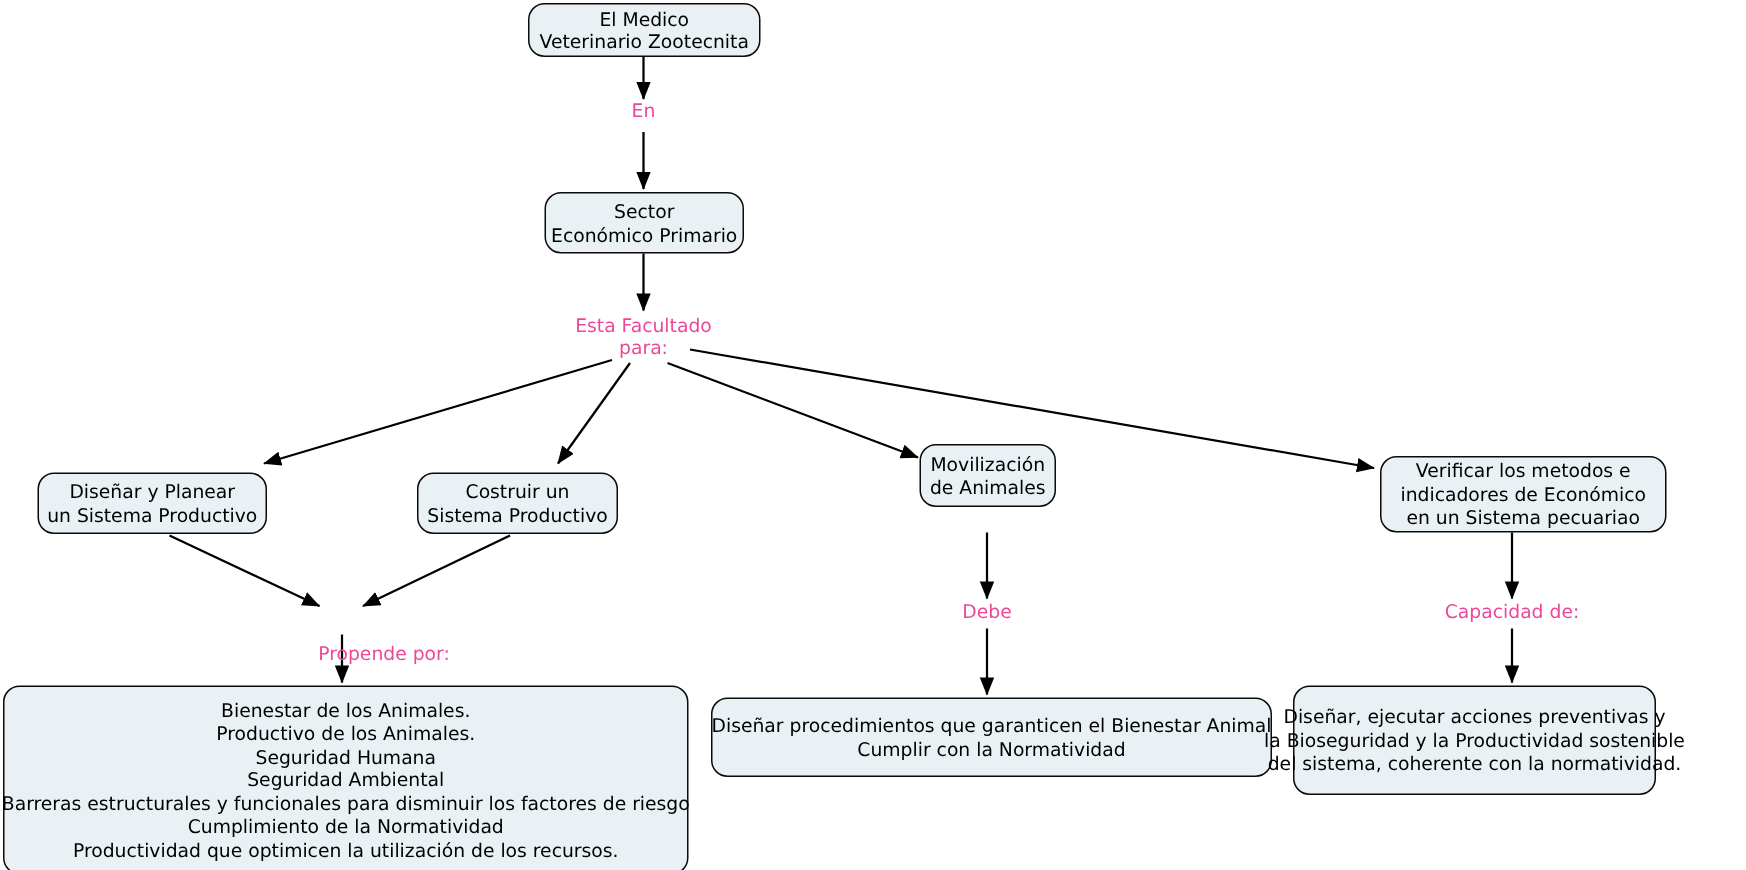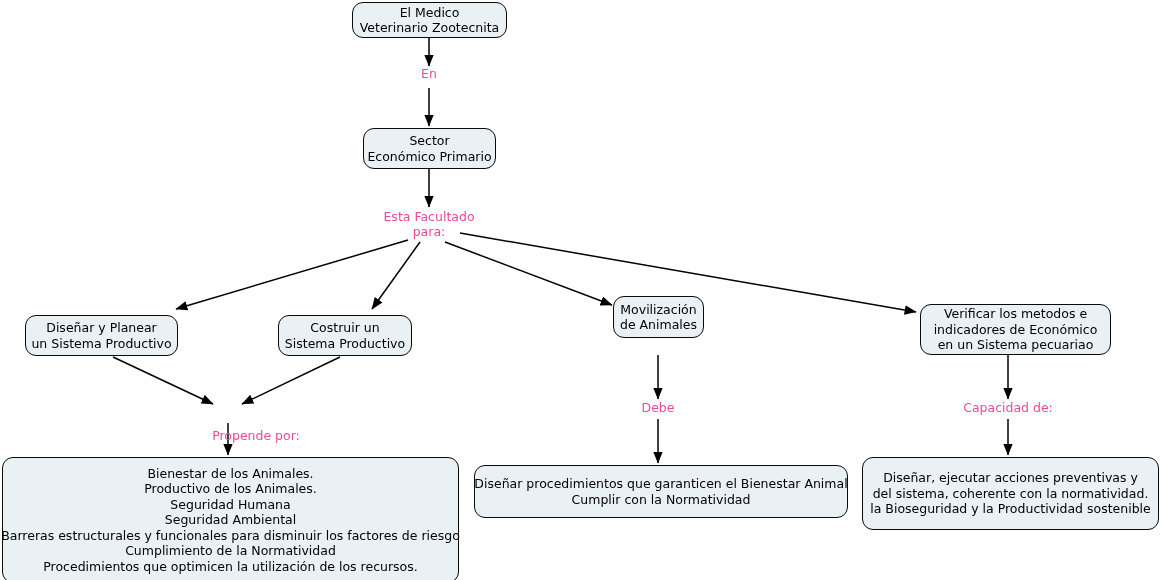--- a/index.html
+++ b/index.html
@@ -163,7 +163,7 @@
     <span class="ln">Cumplir con la Normatividad</span>
   </div>
 
-  <div class="node wide" style="left:862px; top:457px; width:297px; height:73px;">
+  <div class="node wide" style="left:862px; top:457px; width:242px; height:73px;">
     <span class="ln">Diseñar, ejecutar acciones preventivas y</span>
     <span class="ln">del sistema, coherente con la normatividad.</span>
     <span class="ln">la Bioseguridad y la Productividad sostenible</span>

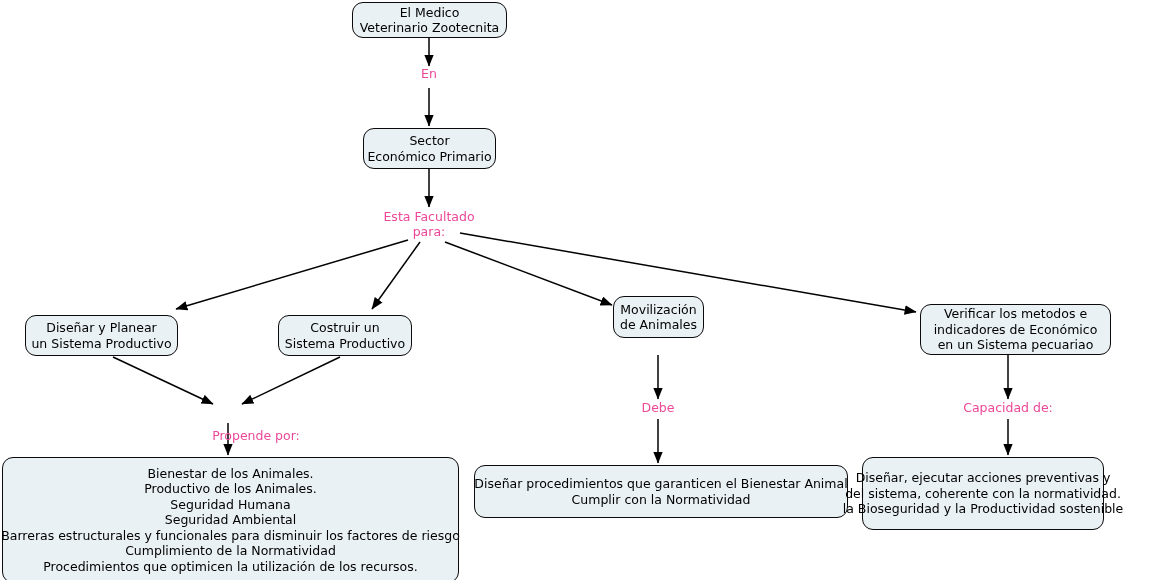--- a/index.html
+++ b/index.html
@@ -165,8 +165,8 @@
 
   <div class="node wide" style="left:862px; top:457px; width:242px; height:73px;">
     <span class="ln">Diseñar, ejecutar acciones preventivas y</span>
+    <span class="ln">la Bioseguridad y la Productividad sostenible</span>
     <span class="ln">del sistema, coherente con la normatividad.</span>
-    <span class="ln">la Bioseguridad y la Productividad sostenible</span>
   </div>
 
 </div>

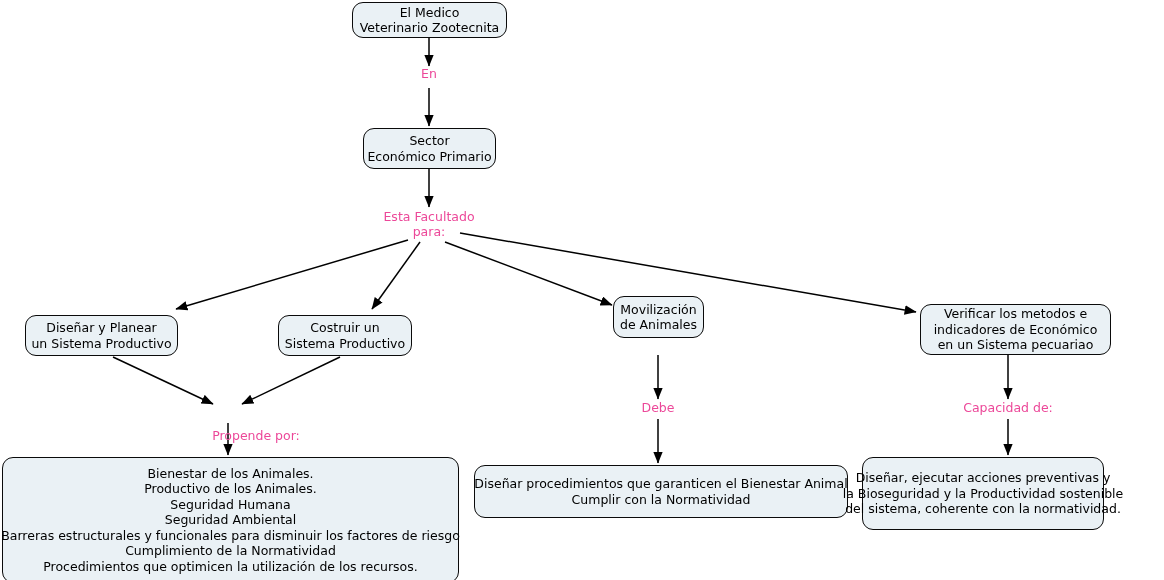--- a/index.html
+++ b/index.html
@@ -155,7 +155,7 @@
     <span class="ln">Seguridad Ambiental</span>
     <span class="ln">Barreras estructurales y funcionales para disminuir los factores de riesgo</span>
     <span class="ln">Cumplimiento de la Normatividad</span>
-    <span class="ln">Procedimientos que optimicen la utilización de los recursos.</span>
+    <span class="ln">Productividad que optimicen la utilización de los recursos.</span>
   </div>
 
   <div class="node wide" style="left:474px; top:465px; width:374px; height:53px;">

